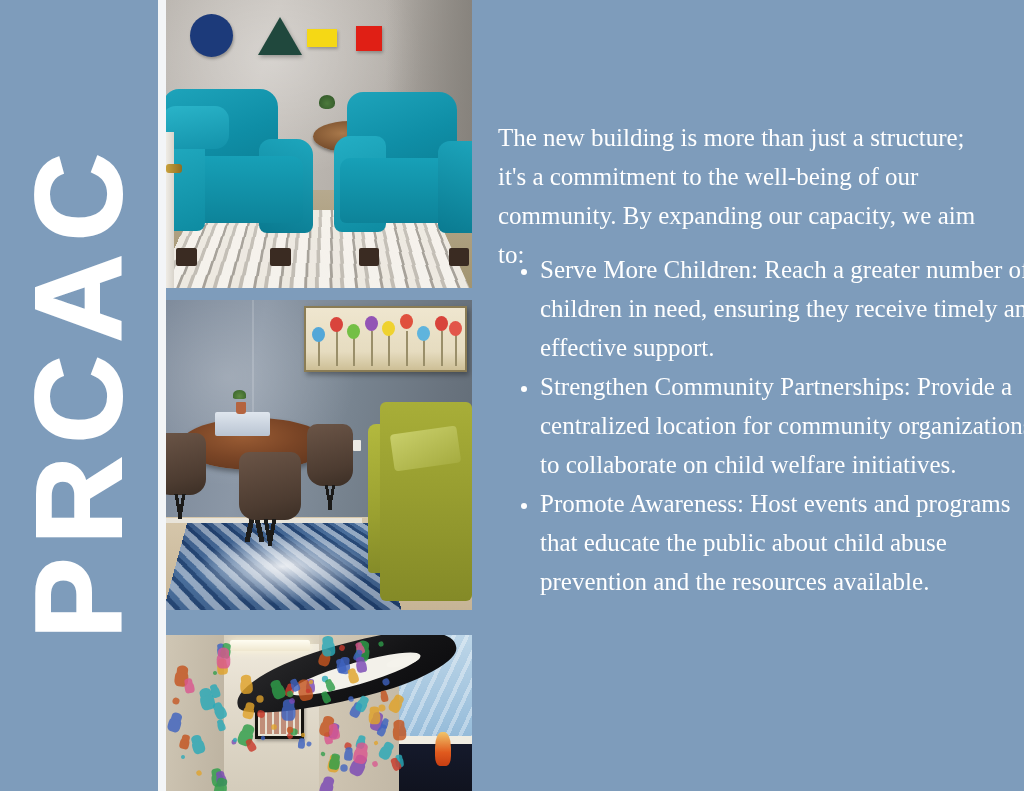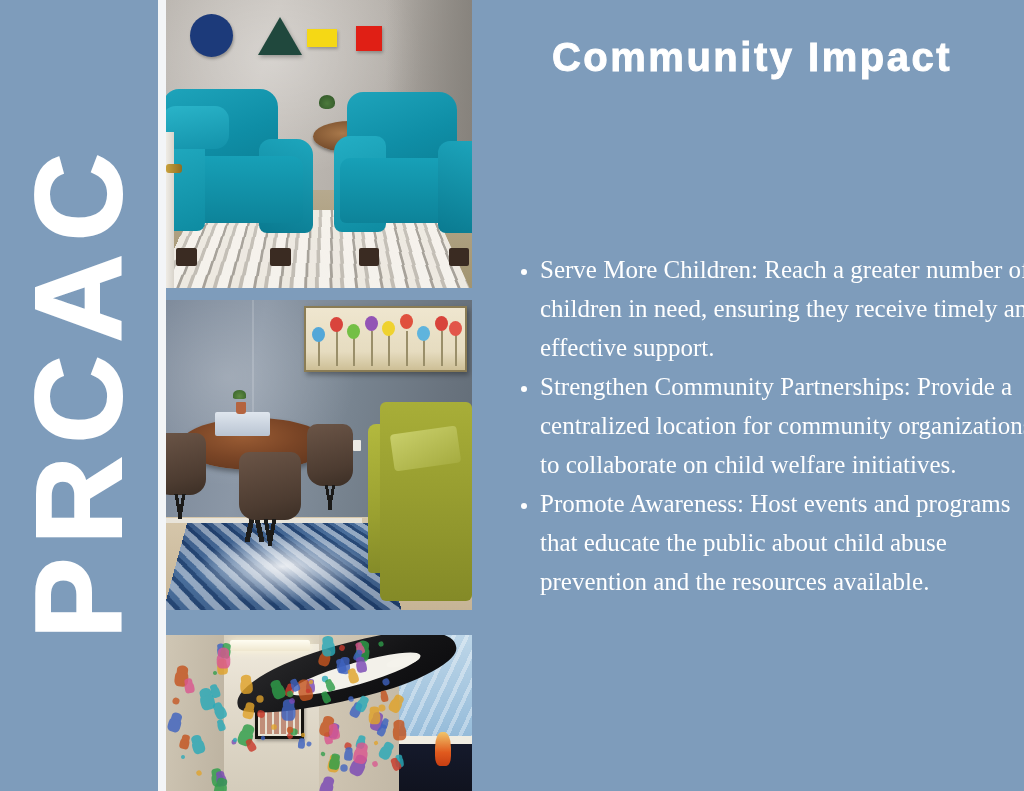--- a/index.html
+++ b/index.html
@@ -653,7 +653,6 @@
   </div>
 
   <div id="text-panel">
-    <h1 id="page-title">Community Impact</h1>
     <ul id="impact-list">
         <li>Serve More Children: Reach a greater number of children in need, ensuring they receive timely and effective support.</li>
         <li>Strengthen Community Partnerships: Provide a centralized location for community organizations to collaborate on child welfare initiatives.</li>

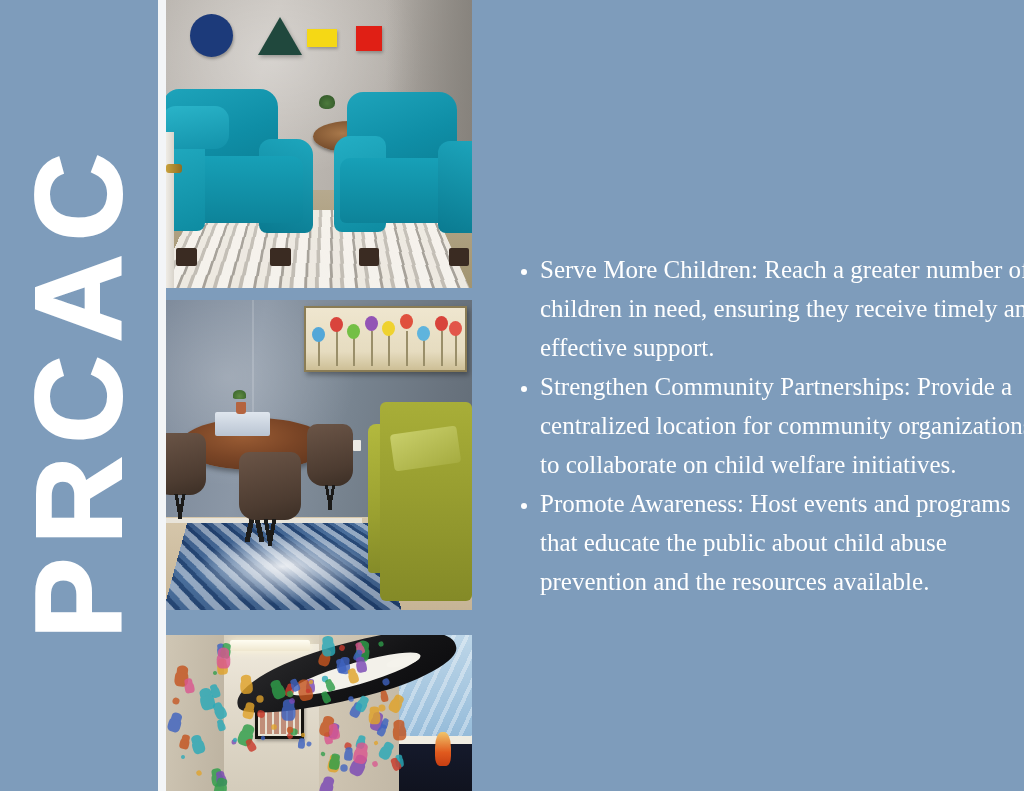--- a/index.html
+++ b/index.html
@@ -653,6 +653,7 @@
   </div>
 
   <div id="text-panel">
+    <p id="intro-paragraph">The new building is more than just a structure; it's a commitment to the well-being of our community. By expanding our capacity, we aim to:</p>
     <ul id="impact-list">
         <li>Serve More Children: Reach a greater number of children in need, ensuring they receive timely and effective support.</li>
         <li>Strengthen Community Partnerships: Provide a centralized location for community organizations to collaborate on child welfare initiatives.</li>

